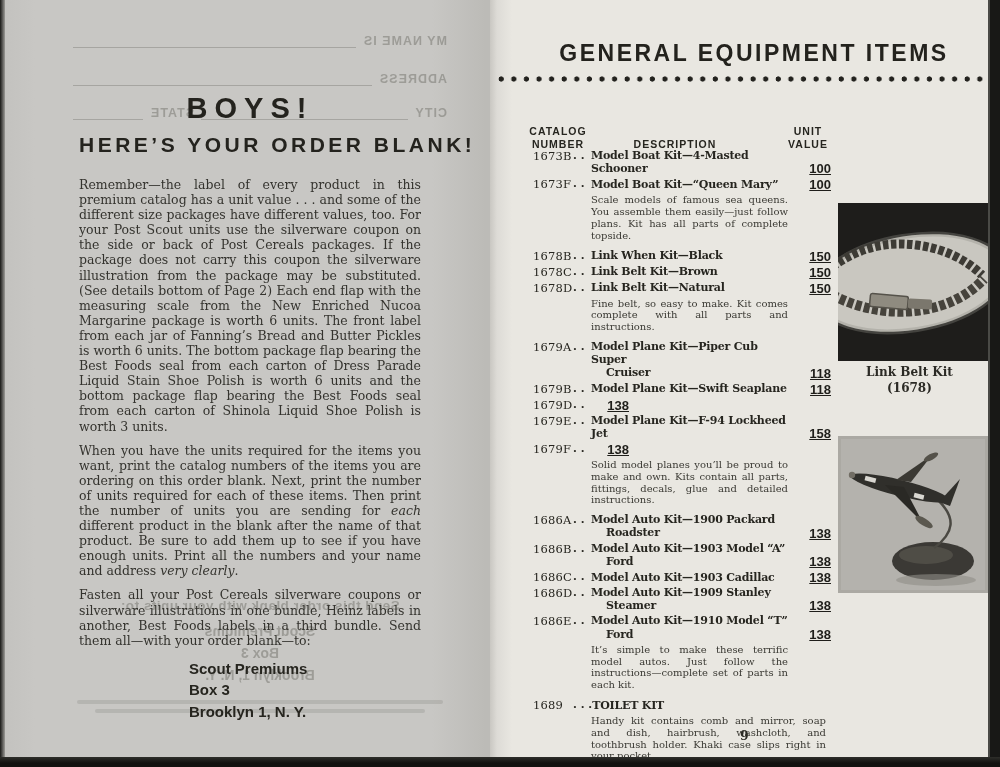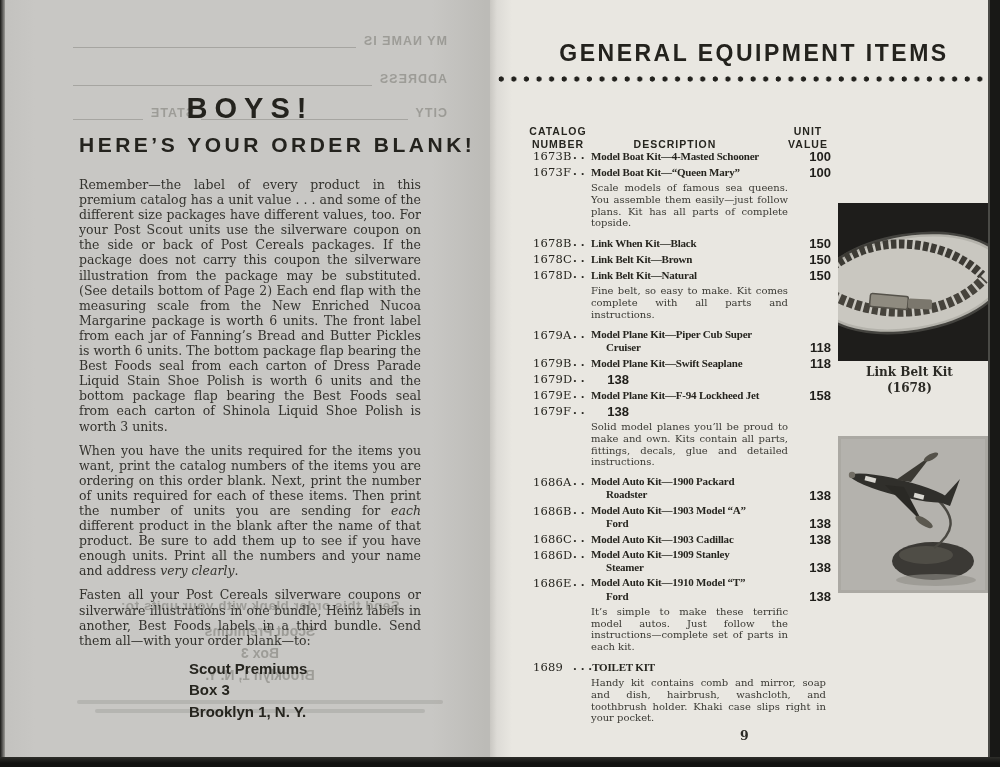--- a/index.html
+++ b/index.html
@@ -59,7 +59,7 @@
   .num{flex:0 0 40px;font-weight:normal;font-size:11.5px;letter-spacing:0.2px;color:#26251f;}
   .dots{flex:0 0 18px;font-weight:bold;font-size:11px;color:#26251f;white-space:nowrap;}
   .desc{flex:1;padding-right:4px;font-weight:bold;font-size:11px;line-height:13.2px;
-        letter-spacing:-0.2px;color:#26251f;font-family:Liberation Serif, serif;}
+        letter-spacing:-0.2px;color:#26251f;}
   .desc-line{display:block;}
   .desc-line.cont{padding-left:15px;}
   .val{flex:0 0 38px;text-align:right;font-family:"Liberation Sans",sans-serif;font-weight:bold;

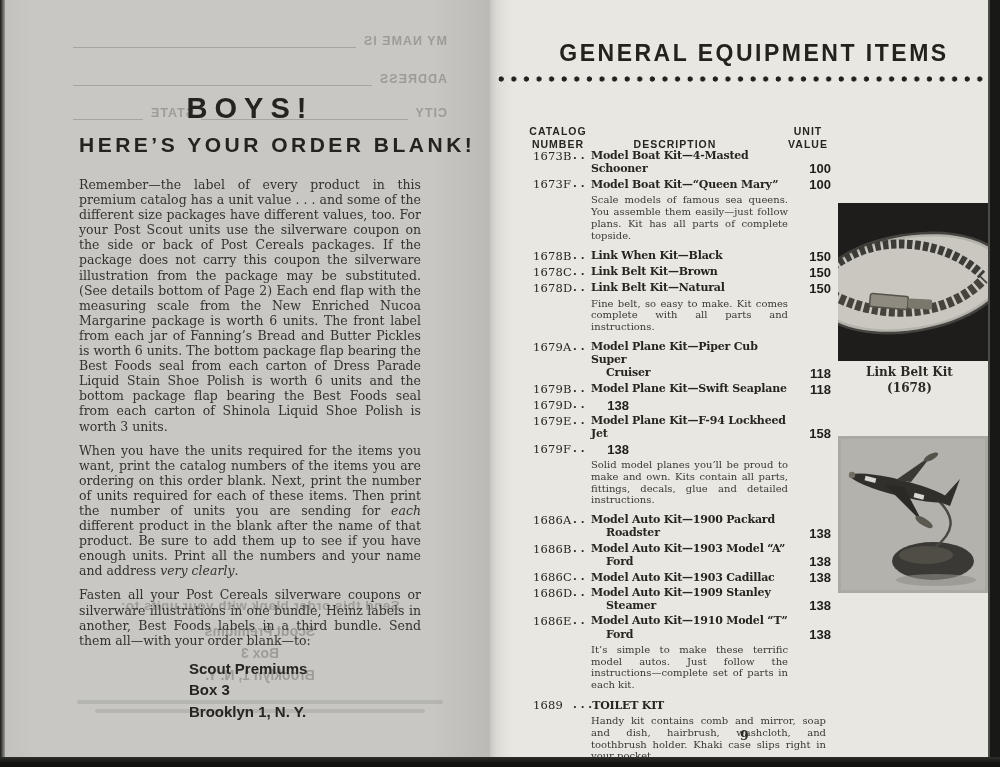--- a/index.html
+++ b/index.html
@@ -63,7 +63,7 @@
   .desc-line{display:block;}
   .desc-line.cont{padding-left:15px;}
   .val{flex:0 0 38px;text-align:right;font-family:"Liberation Sans",sans-serif;font-weight:bold;
-       font-size:13px;color:#1f1e1a;line-height:13px;}
+       font-size:13px;color:#1f1e1a;line-height:13px;text-decoration:underline;}
   .note-row{display:flex;align-items:flex-end;margin:3px 0 7px;}
   .note{flex:1;margin-left:58px;padding-right:5px;font-size:10px;line-height:11.8px;
         text-align:justify;color:#3a3933;}

